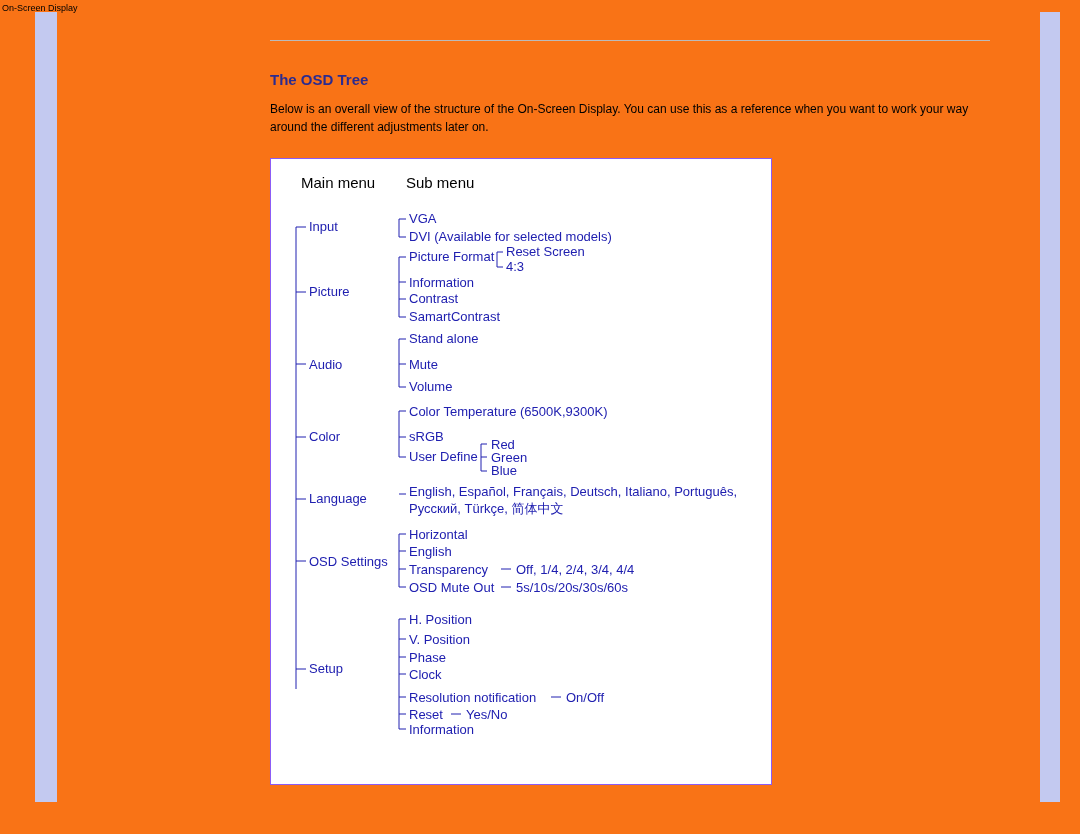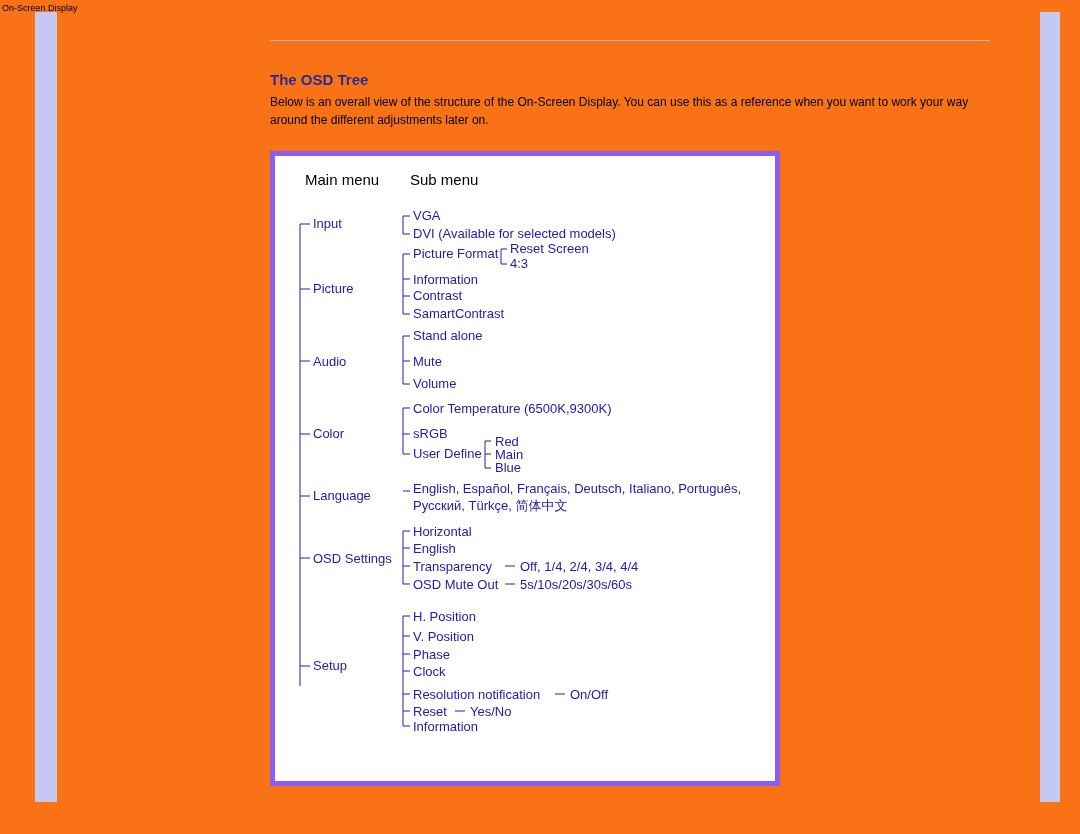--- a/index.html
+++ b/index.html
@@ -11,7 +11,7 @@
   .bar.right{left:1040px;width:20px}
   .content{position:absolute;left:270px;top:40px;width:720px}
   .hr{height:1px;background:#bbb;margin-bottom:30px}
-  .heading{color:#2b2b90;font-weight:bold;font-size:15px;margin-bottom:5px}
+  .heading{color:#2b2b90;font-weight:bold;font-size:15px;margin-bottom:12px}
   .intro{font-size:12px;line-height:1.5;color:#000;margin-bottom:22px}
   .treebox{border:5px solid #8b5cf6;width:500px;height:625px;position:relative;background:#fff}
   .mh{position:absolute;top:15px;font-size:15px;color:#000}

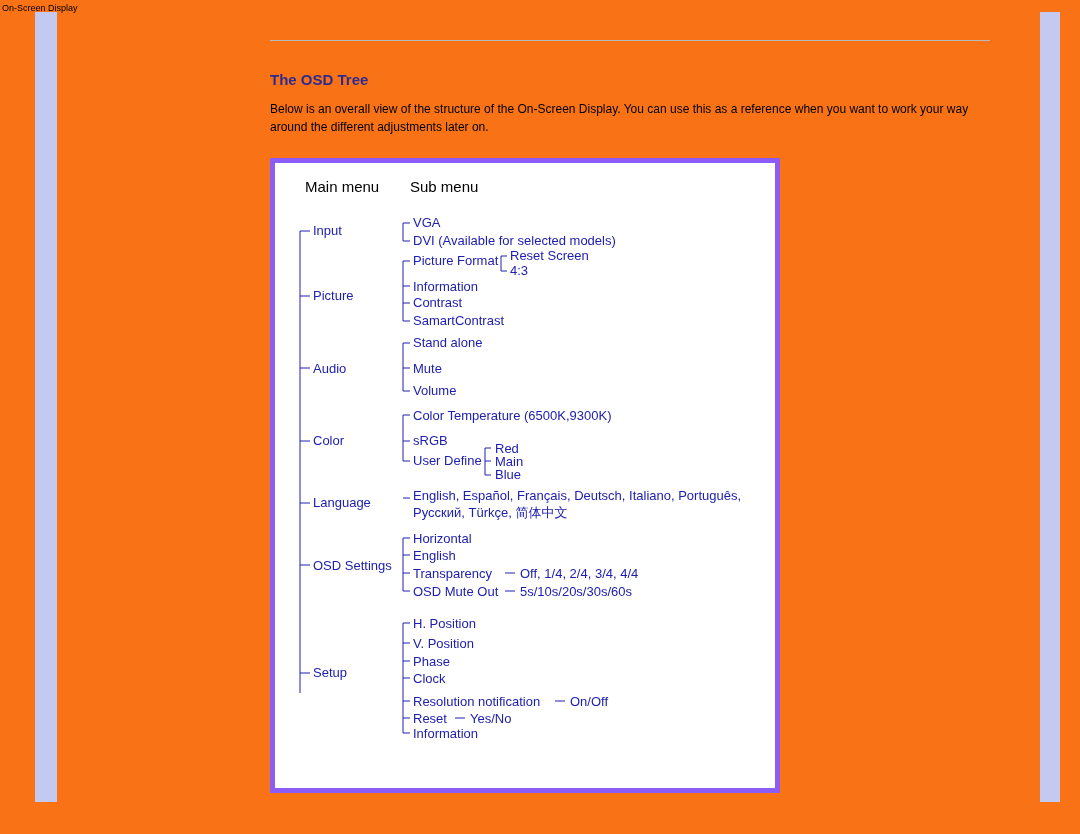--- a/index.html
+++ b/index.html
@@ -13,7 +13,7 @@
   .hr{height:1px;background:#bbb;margin-bottom:30px}
   .heading{color:#2b2b90;font-weight:bold;font-size:15px;margin-bottom:12px}
   .intro{font-size:12px;line-height:1.5;color:#000;margin-bottom:22px}
-  .treebox{border:5px solid #8b5cf6;width:500px;height:625px;position:relative;background:#fff}
+  .treebox{border:1px solid #8b5cf6;width:500px;height:625px;position:relative;background:#fff}
   .mh{position:absolute;top:15px;font-size:15px;color:#000}
   .mh.main{left:30px}
   .mh.sub{left:135px}

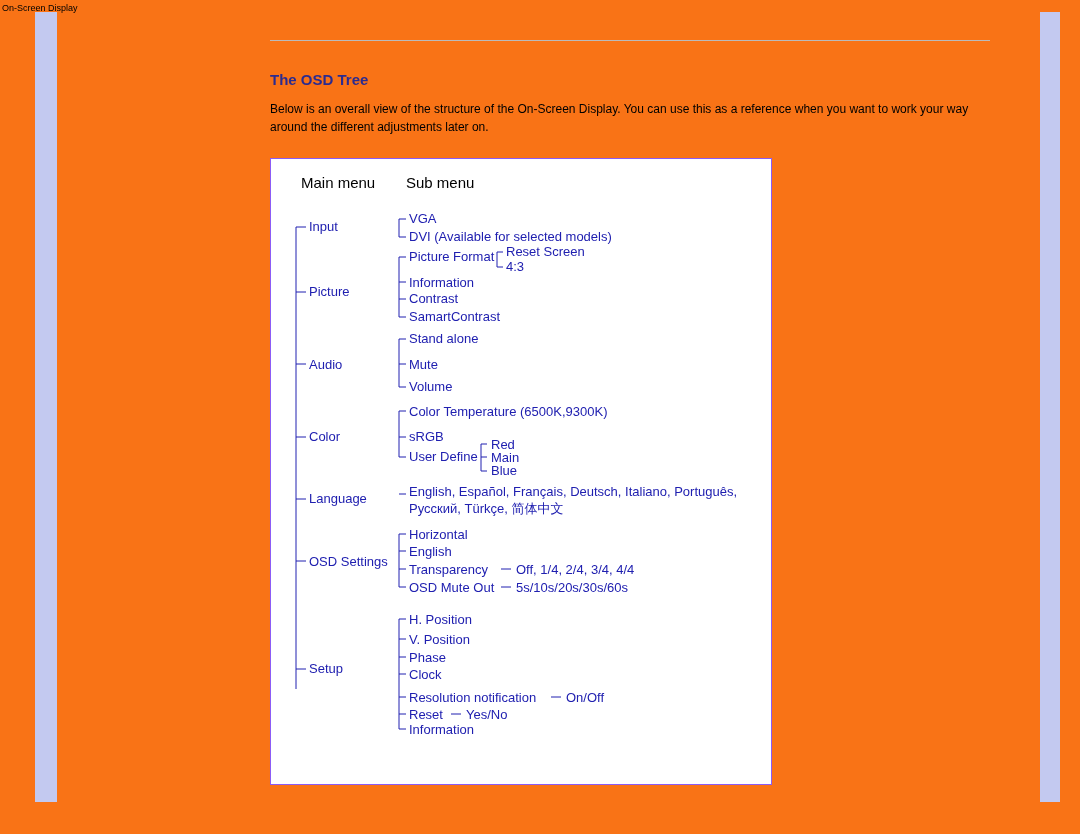--- a/index.html
+++ b/index.html
@@ -98,7 +98,7 @@
       <div class="node" style="left:138px;top:270px">sRGB</div>
       <div class="node" style="left:138px;top:290px">User Define</div>
       <div class="node" style="left:220px;top:278px">Red</div>
-      <div class="node" style="left:220px;top:291px">Main</div>
+      <div class="node" style="left:220px;top:291px">Green</div>
       <div class="node" style="left:220px;top:304px">Blue</div>
 
       <div class="node" style="left:138px;top:325px;width:340px;line-height:1.3">English, Español, Français, Deutsch, Italiano, Português, Русский, Türkçe, 简体中文</div>

